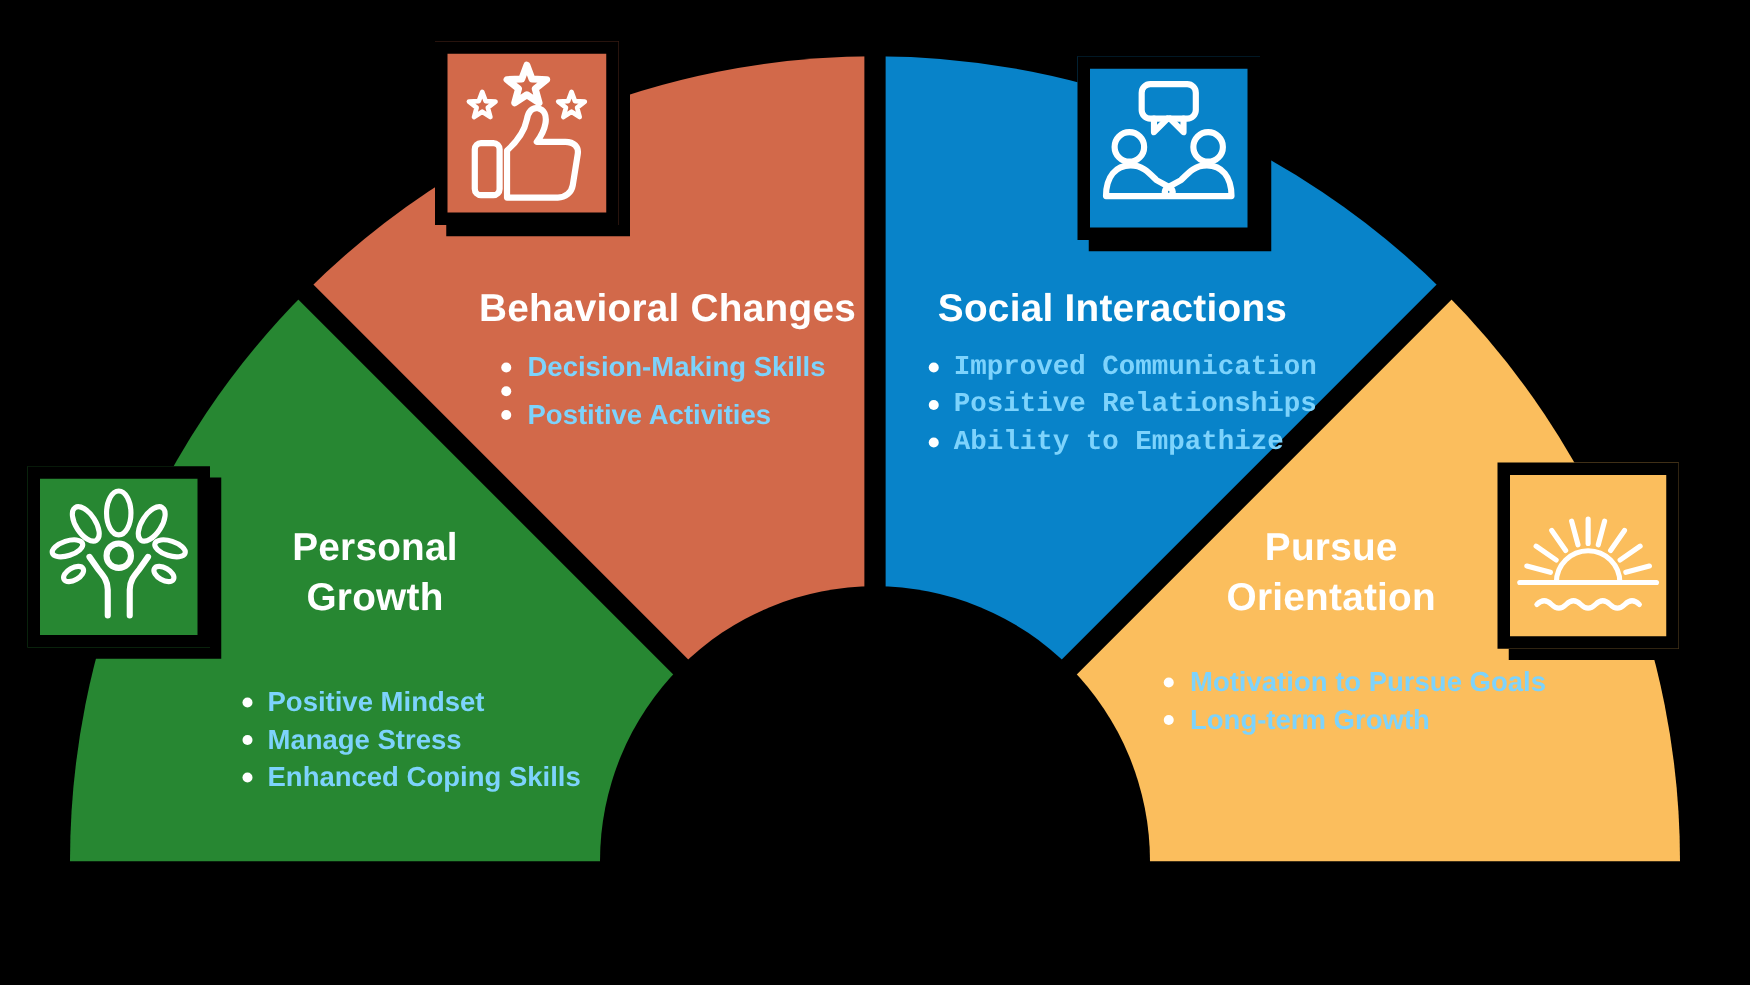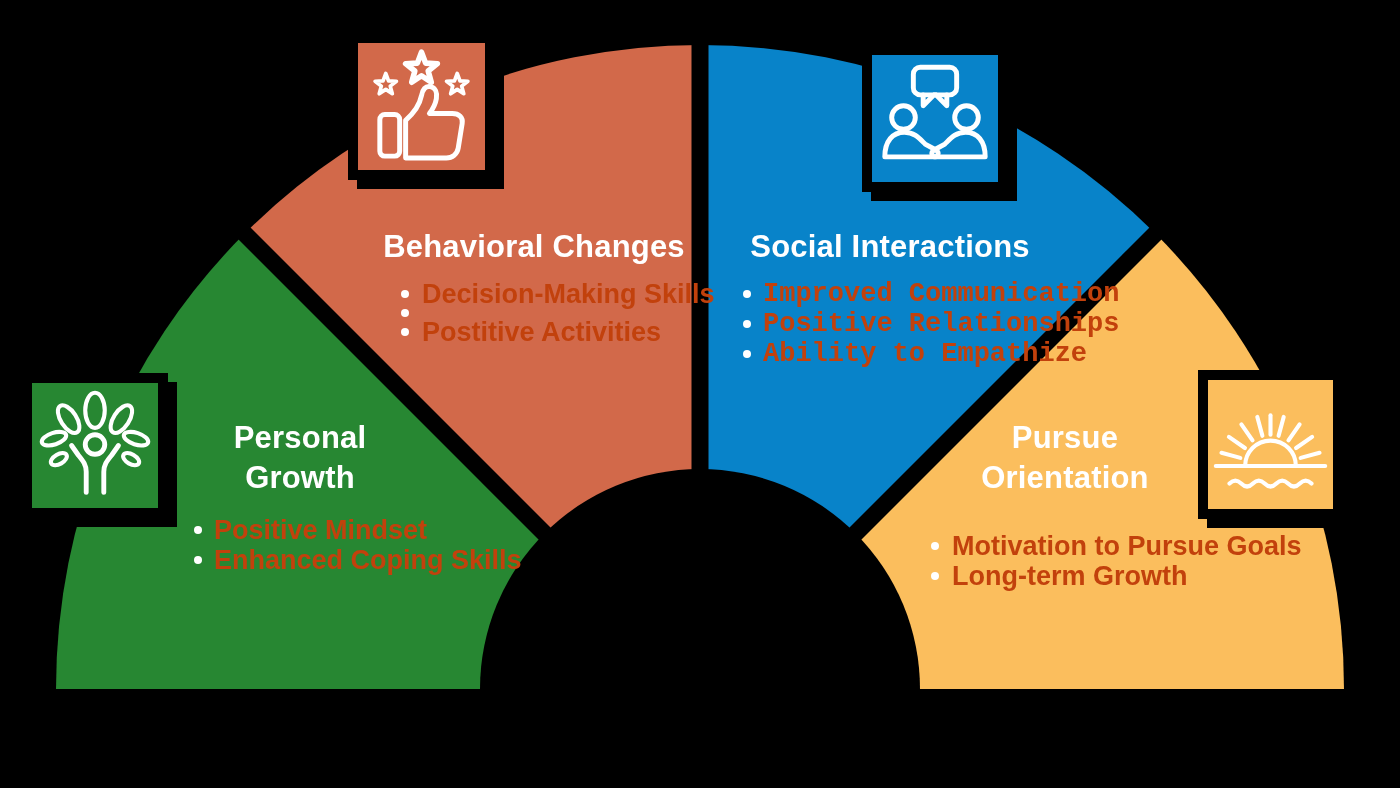--- a/index.html
+++ b/index.html
@@ -18,8 +18,8 @@
   }
   .bullets { list-style:none; margin:0; padding:0; }
   .bullets li {
-    display:flex; align-items:center; line-height:30px; font-size:27px;
-    font-weight:700; color:#c2410c; white-space:nowrap;
+    display:flex; align-items:center; line-height:30px; font-size:22px;
+    font-weight:700; color:#7dd3fc; white-space:nowrap;
   }
   .dot { width:8px; height:8px; border-radius:50%; background:#fff; flex:0 0 auto; }
 

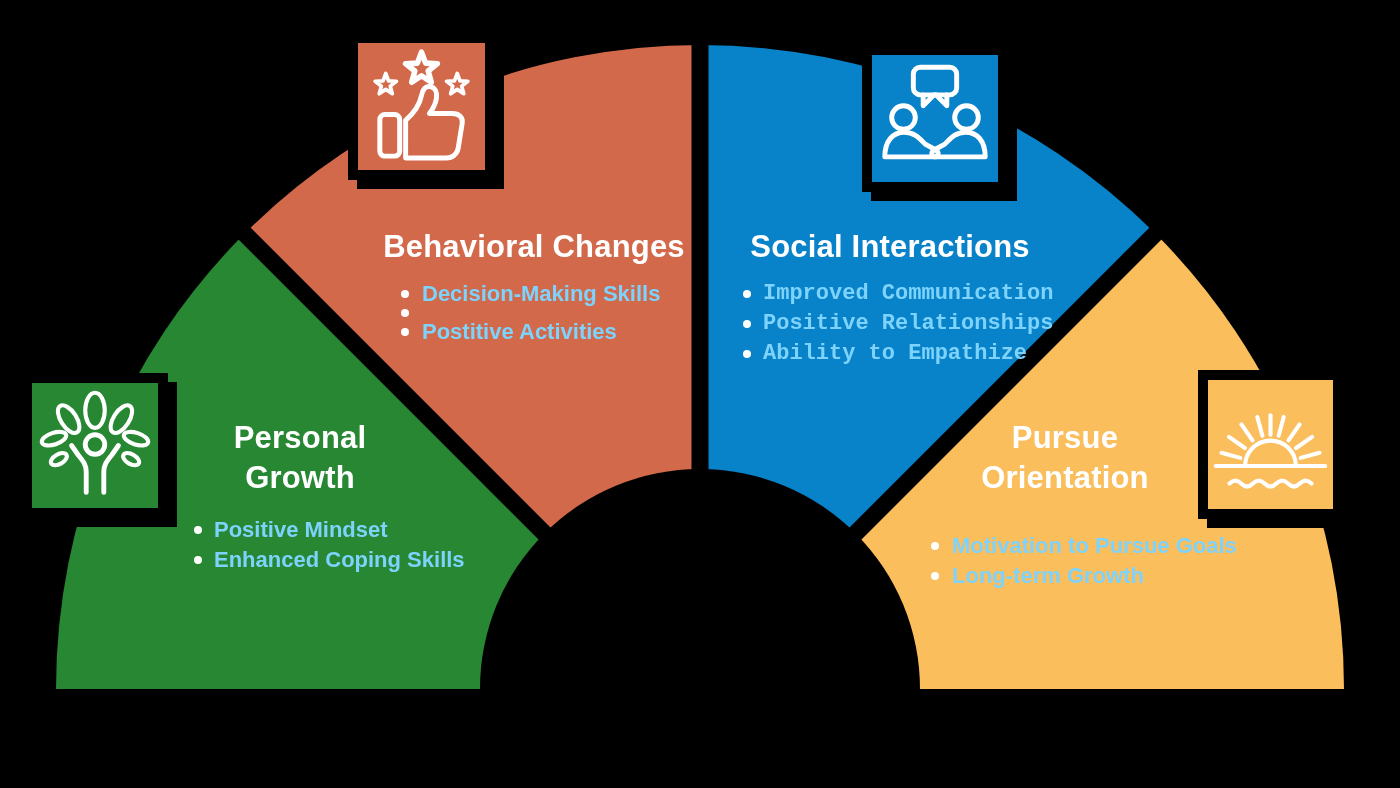--- a/index.html
+++ b/index.html
@@ -30,7 +30,7 @@
 
   .block-behavioral .bullets { margin-top:12px; padding-left:52px; }
   .block-social     .bullets { margin-top:12px; padding-left:38px;font-family:Liberation Mono, monospace; }
-  .block-personal   .bullets { margin-top:17px; padding-left:64px;text-align:center; }
+  .block-personal   .bullets { margin-top:49px; padding-left:64px;text-align:center; }
   .block-future     .bullets { margin-top:33px; padding-left:31px; }
   .block-behavioral .dot, .block-future .dot { margin-right:13px; }
   .block-social .dot, .block-personal .dot  { margin-right:12px; }

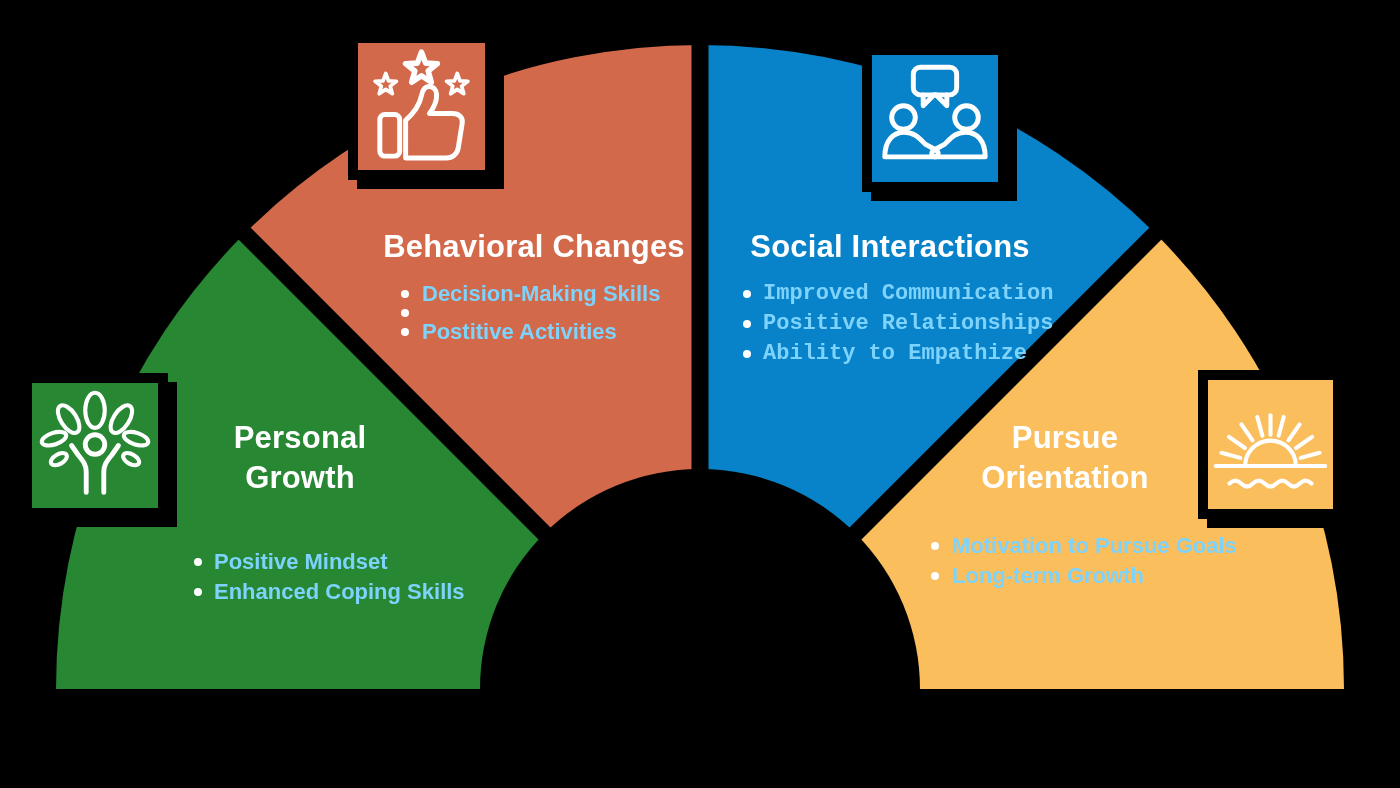--- a/index.html
+++ b/index.html
@@ -76,6 +76,10 @@
       <li>
           <span class="dot"></span>
           <span>Positive Mindset</span>
+        </li>
+      <li>
+          <span class="dot"></span>
+          <span>Manage Stress</span>
         </li>
       <li>
           <span class="dot"></span>

